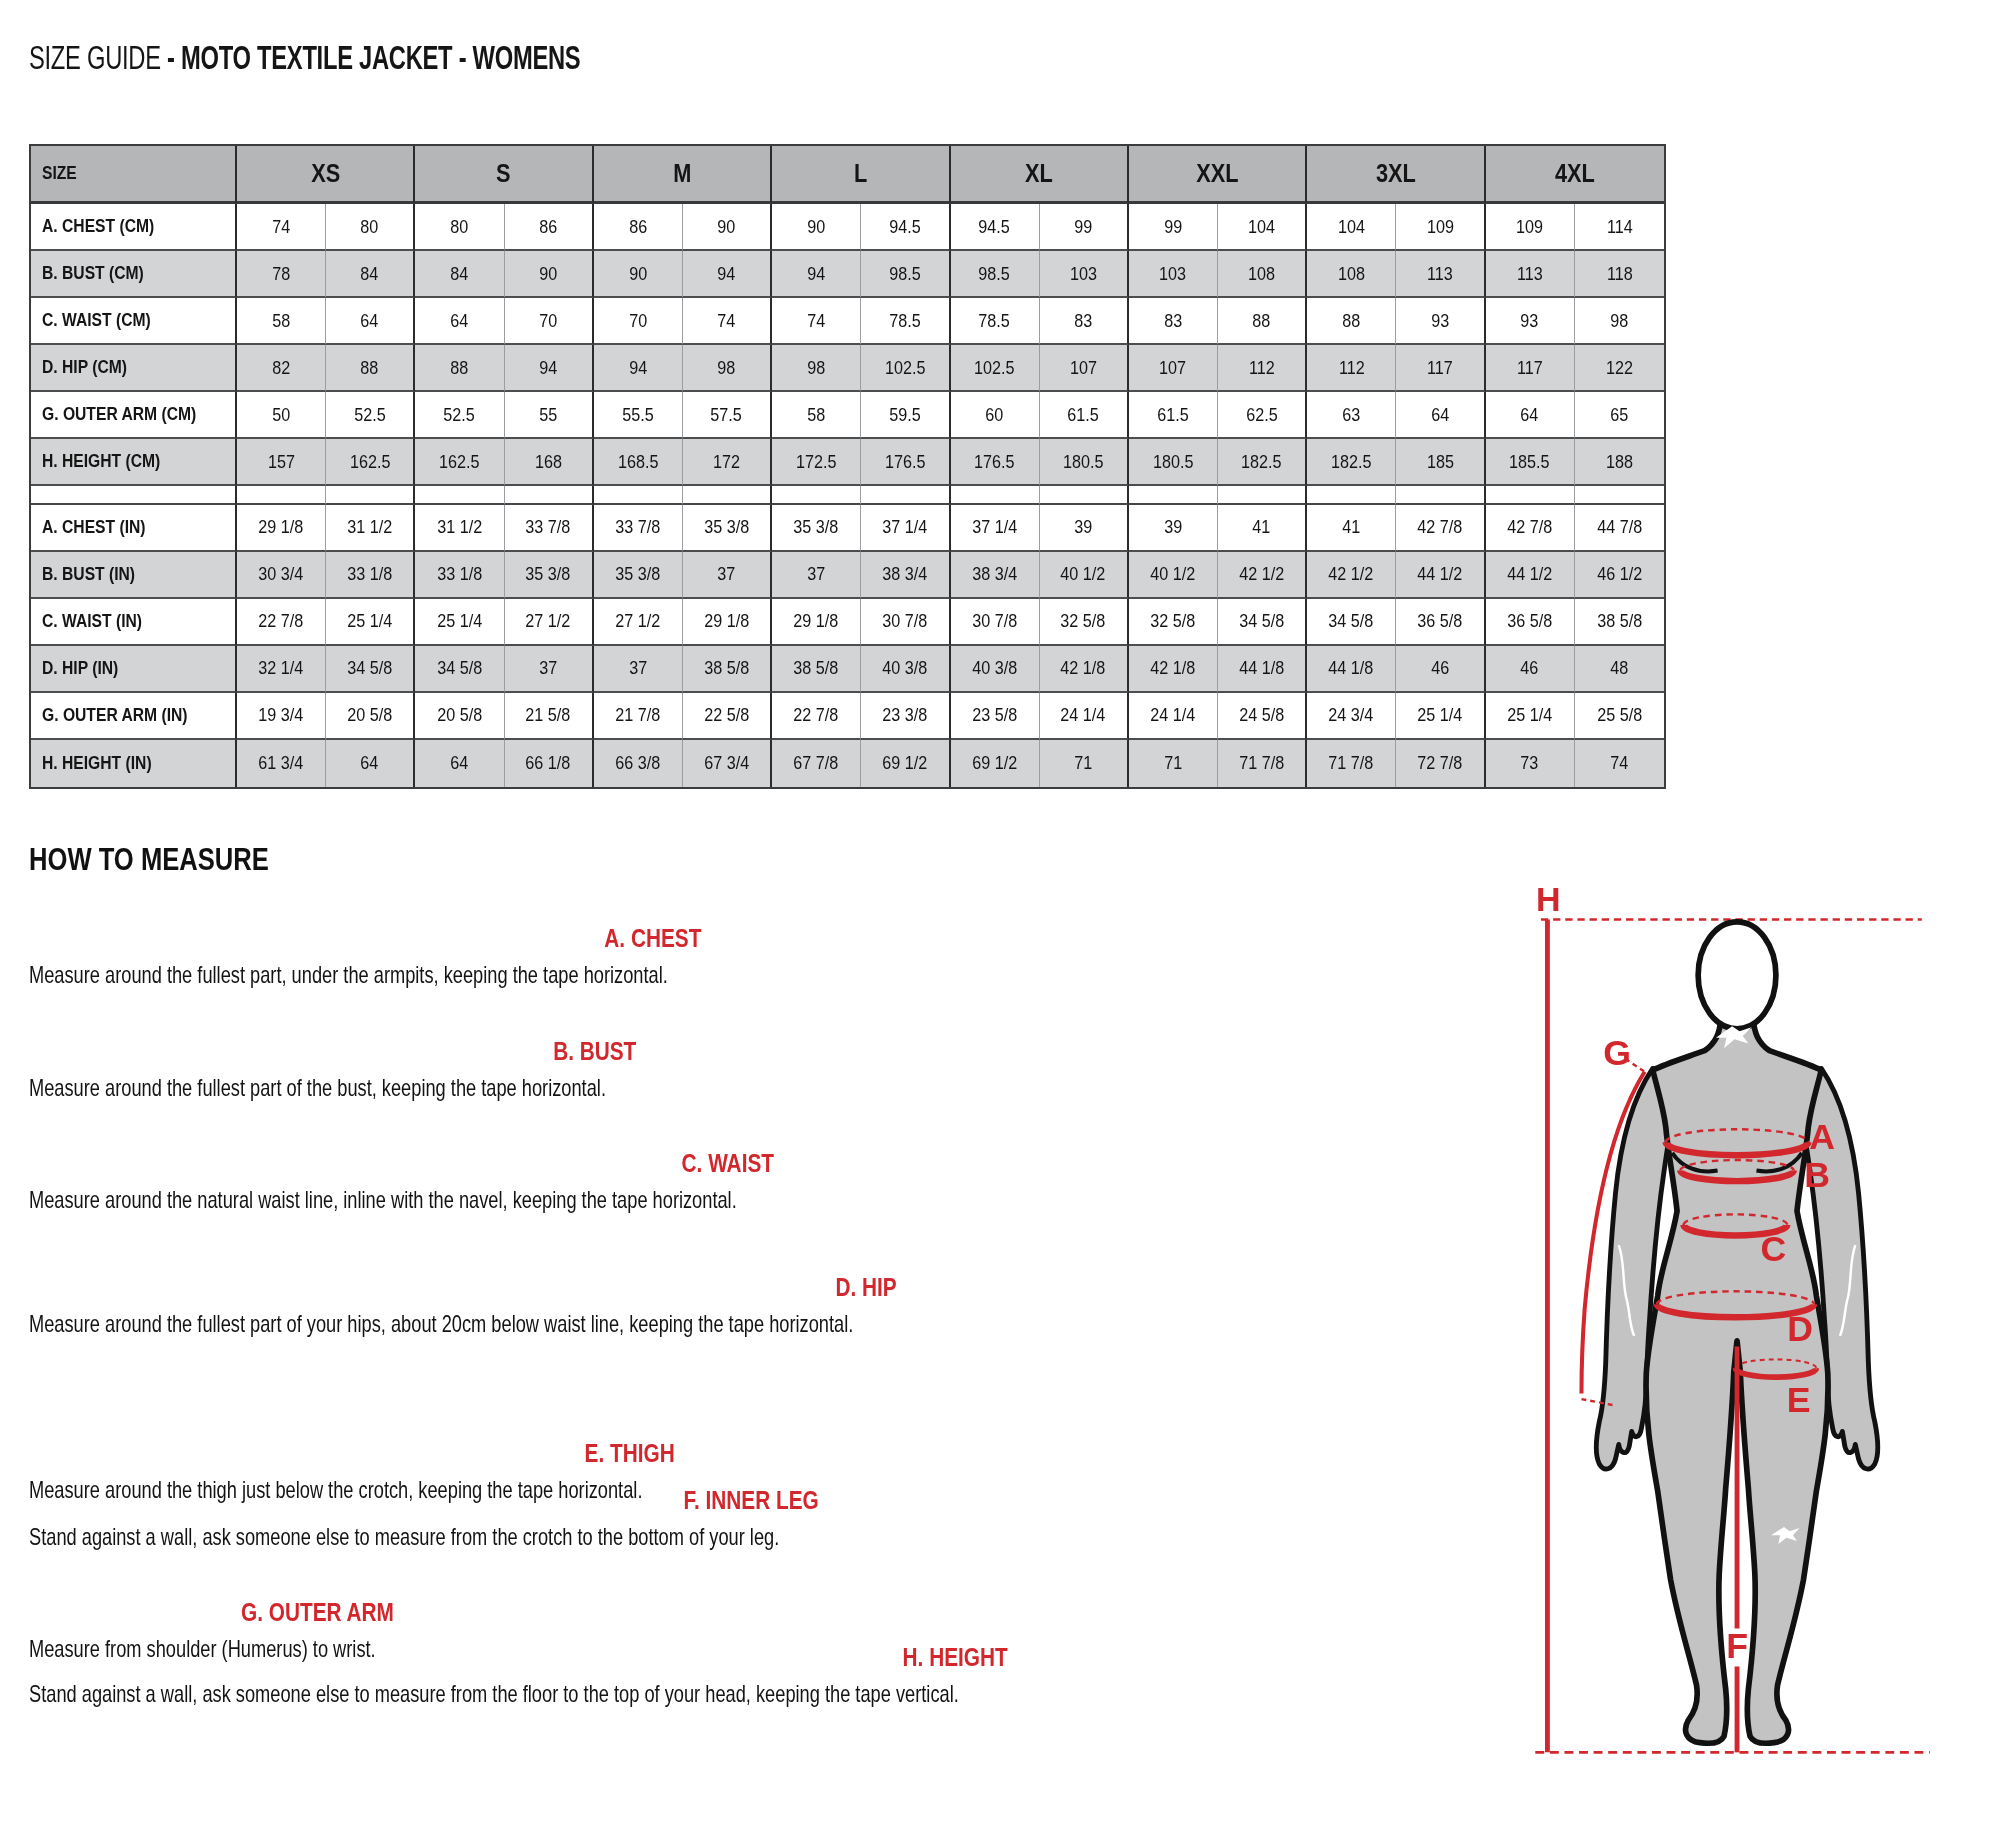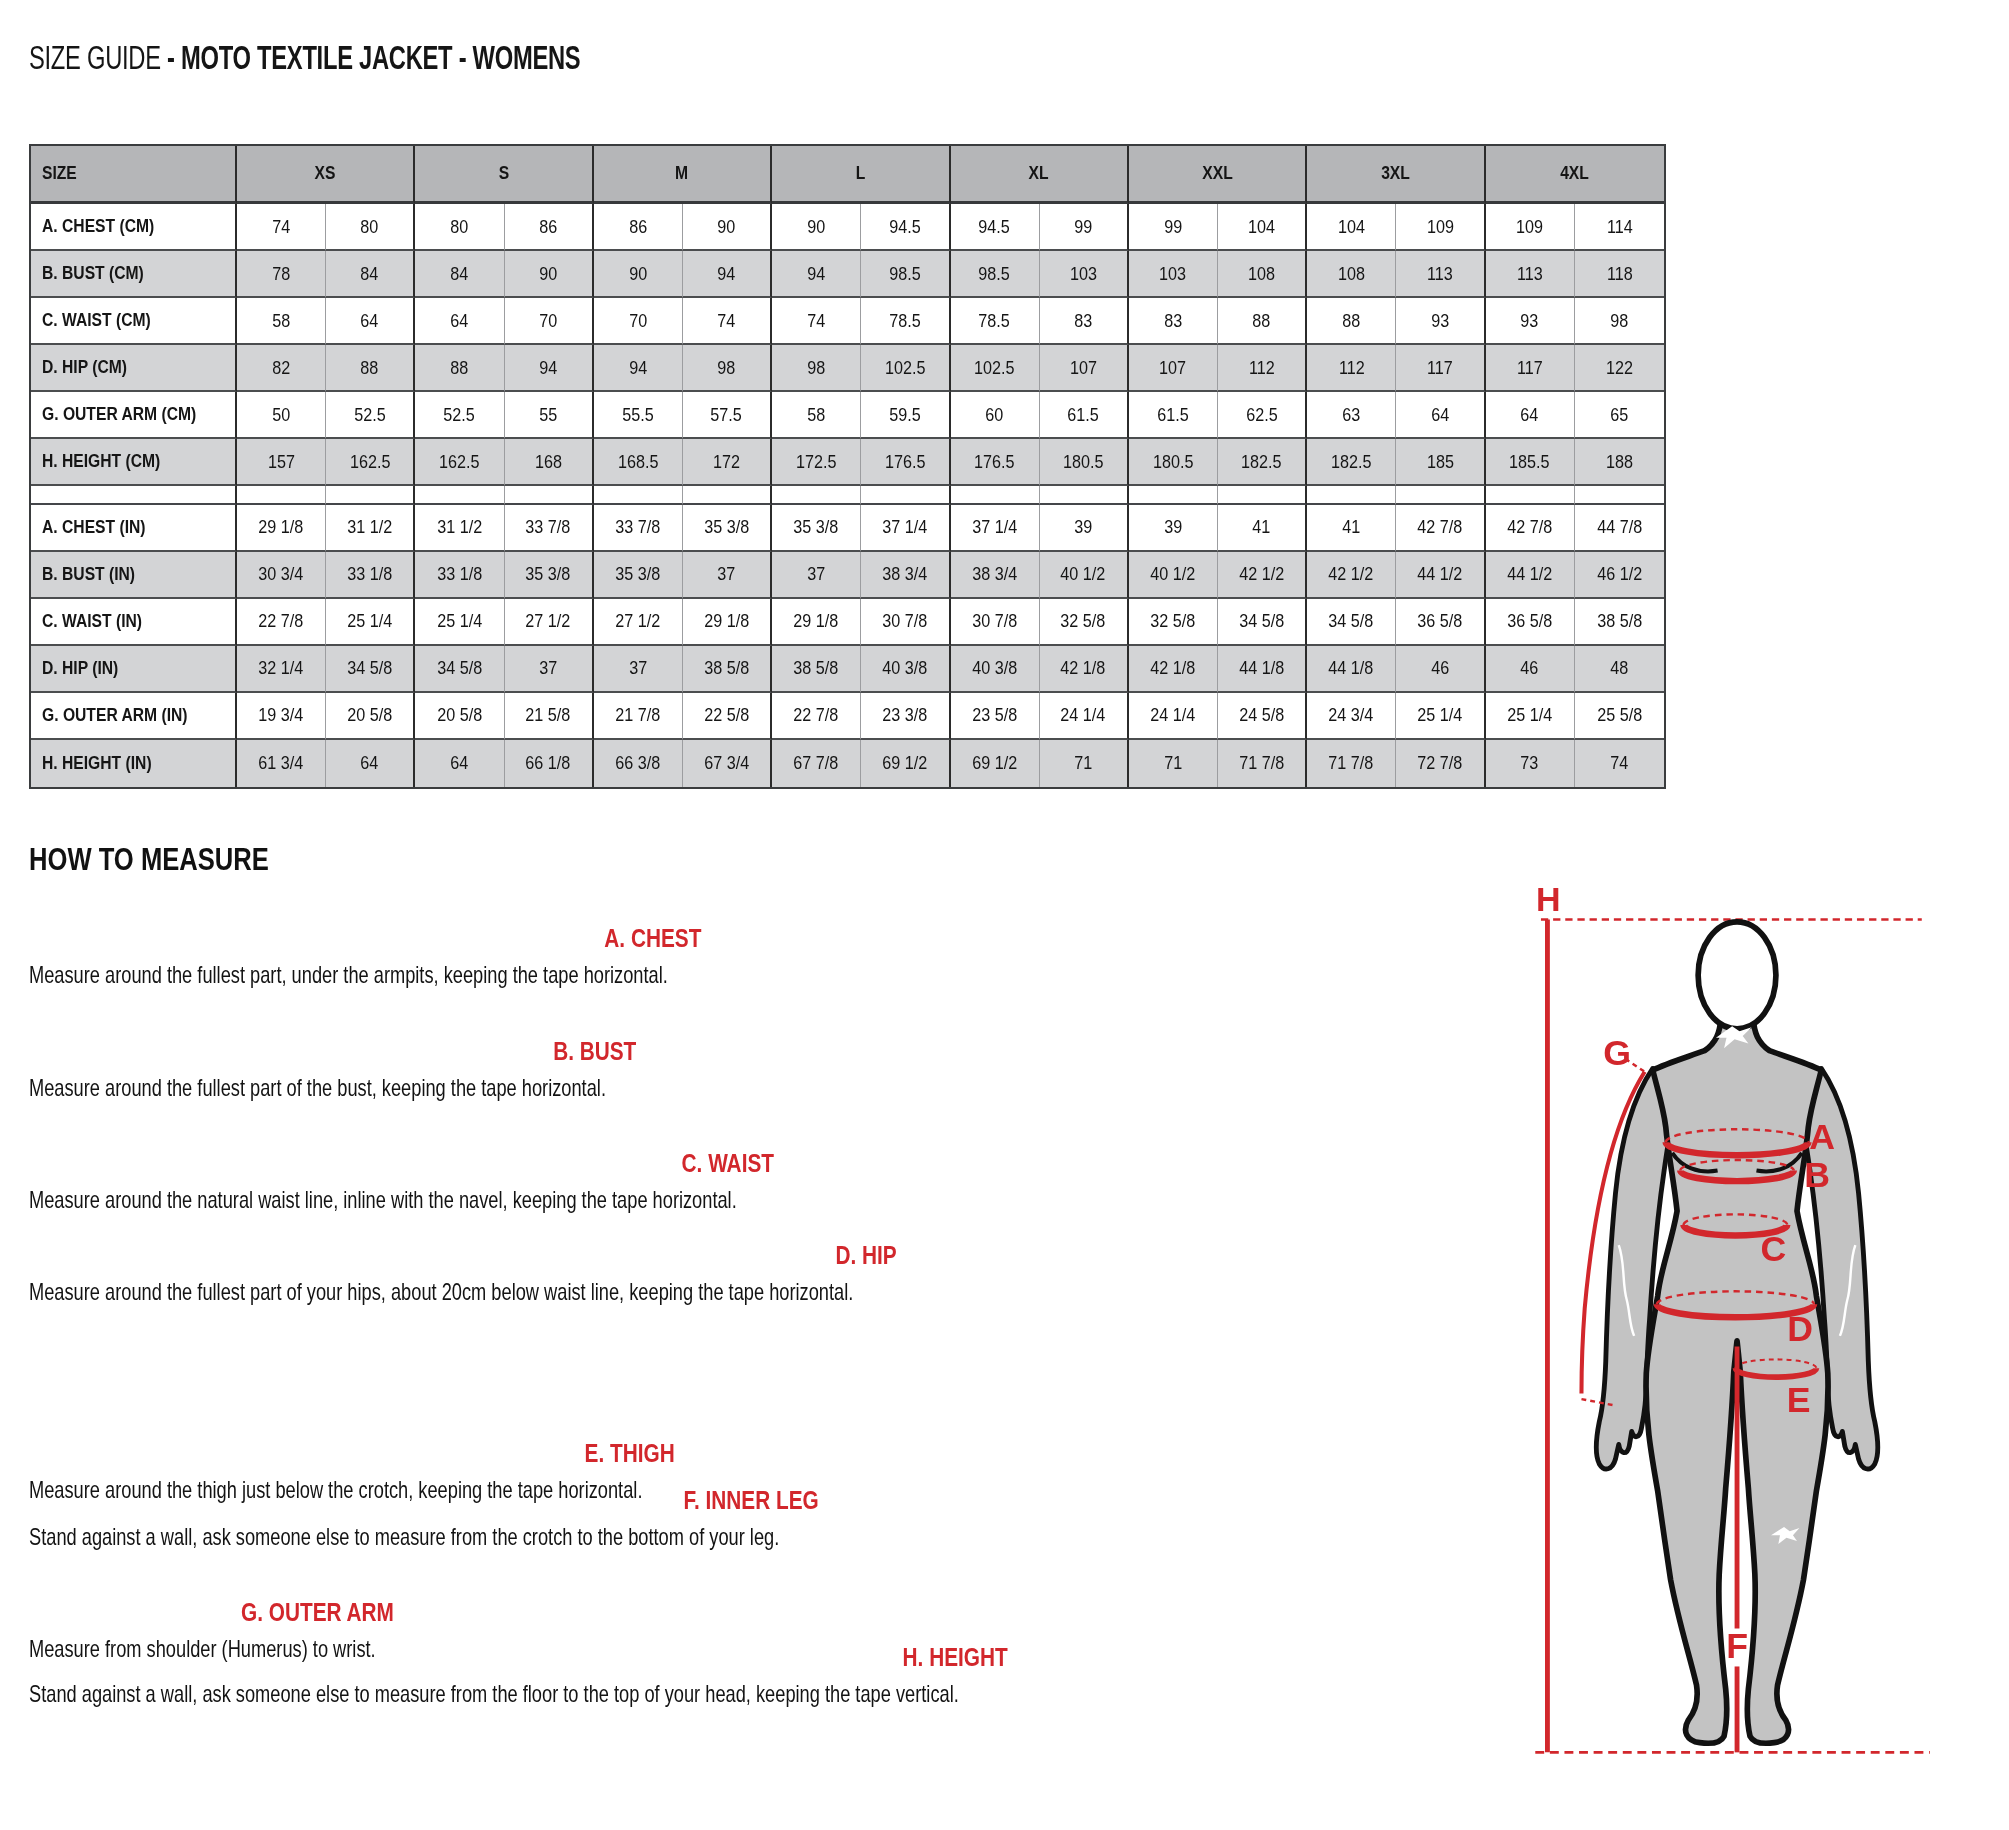--- a/index.html
+++ b/index.html
@@ -29,7 +29,7 @@
     background:#fff;overflow:hidden;white-space:nowrap;
   }
   .sx{display:inline-block;transform:scaleX(.87);transform-origin:50% 50%;}
-  .hd{background:#b5b6b8;font-weight:700;font-size:18px;border-bottom:3.2px solid #37393b;}
+  .hd{background:#b5b6b8;font-weight:700;font-size:25px;border-bottom:3.2px solid #37393b;}
   .span2{grid-column:span 2;}
   .g{border-right:2.4px solid #2b2b2b;}
   .lblcol{border-right:2.4px solid #2b2b2b;}

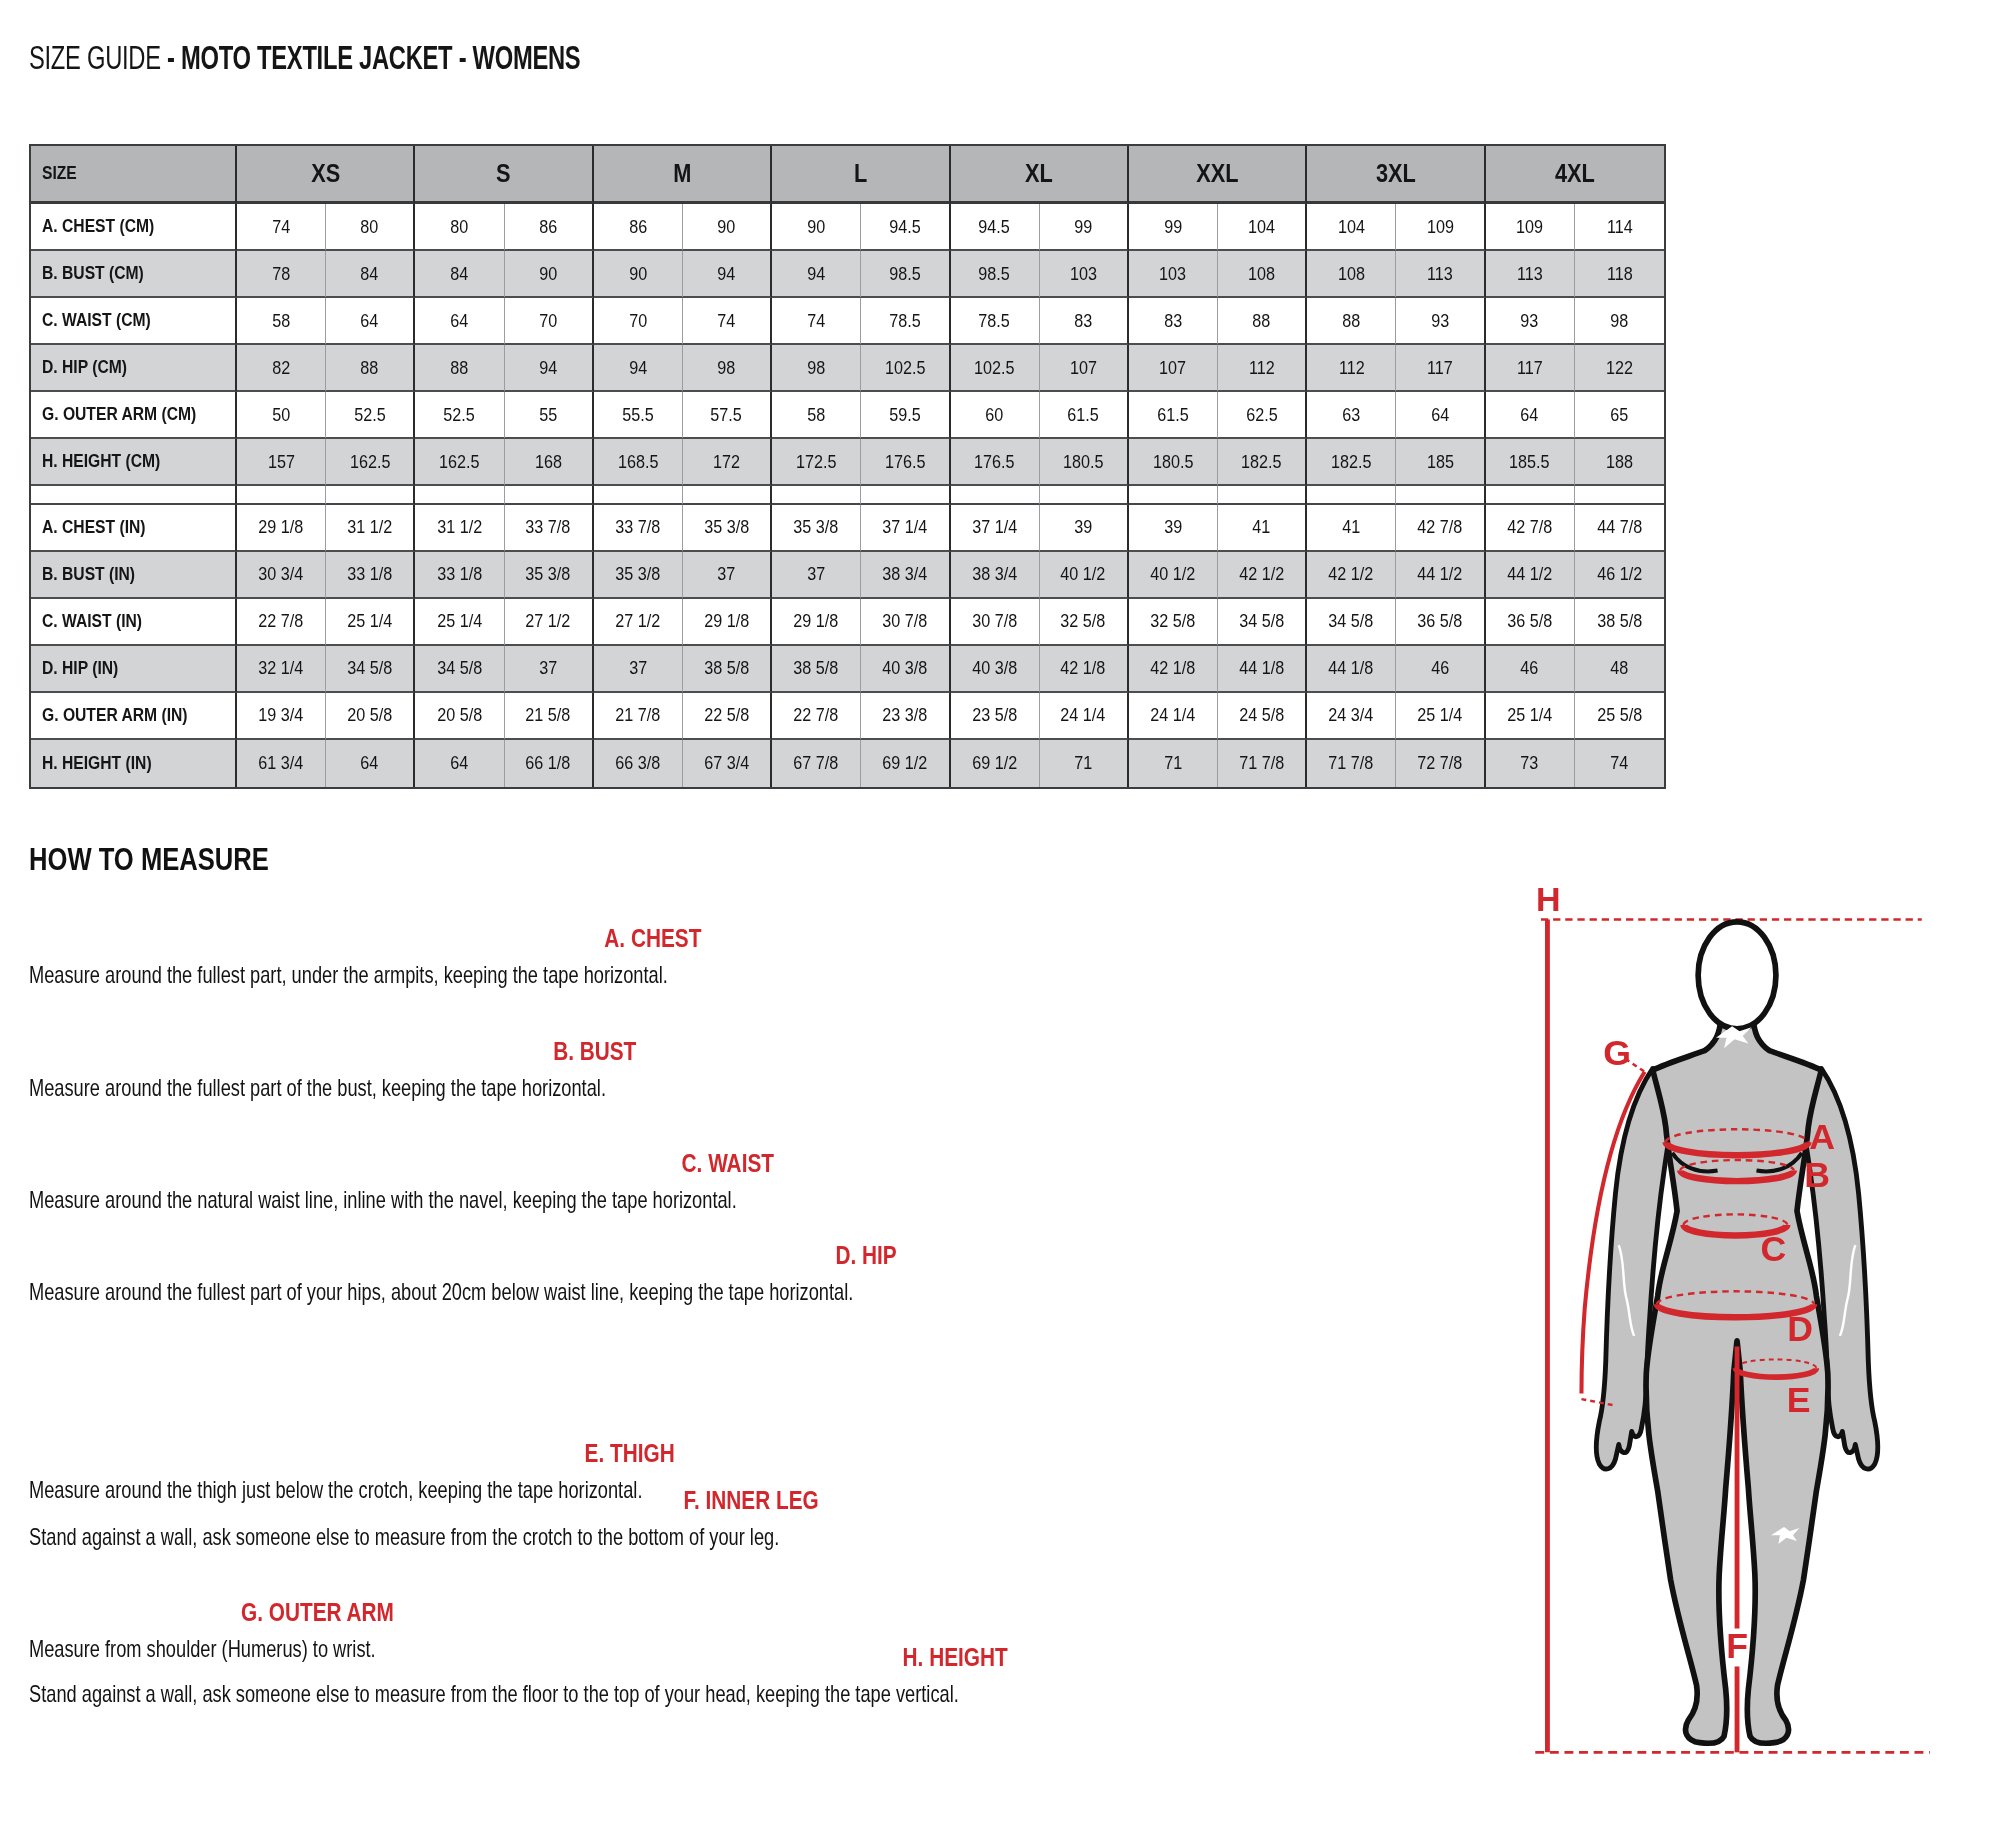--- a/index.html
+++ b/index.html
@@ -743,7 +743,7 @@
   <h3>C. WAIST</h3>
   <p>Measure around the natural waist line, inline with the navel, keeping the tape horizontal.</p>
 </div>
-<div class="sec" style="top:1242px">
+<div class="sec" style="top:1274px">
   <h3>D. HIP</h3>
   <p>Measure around the fullest part of your hips, about 20cm below waist line, keeping the tape horizontal.</p>
 </div>

